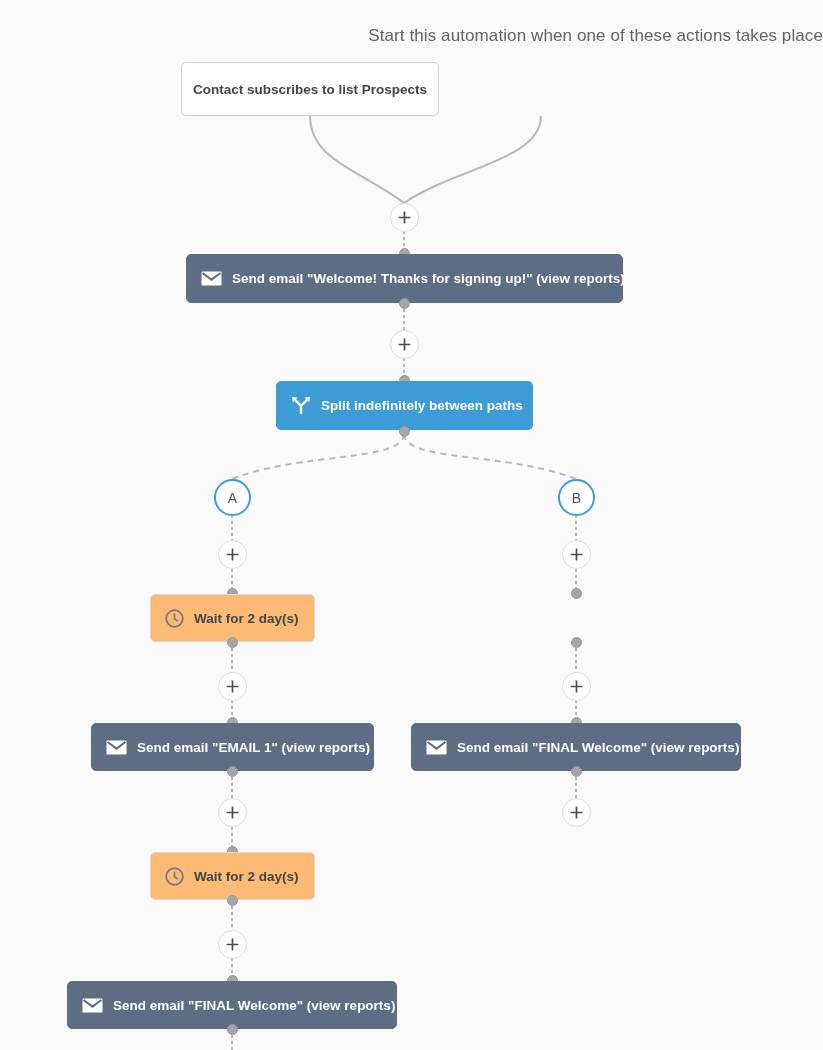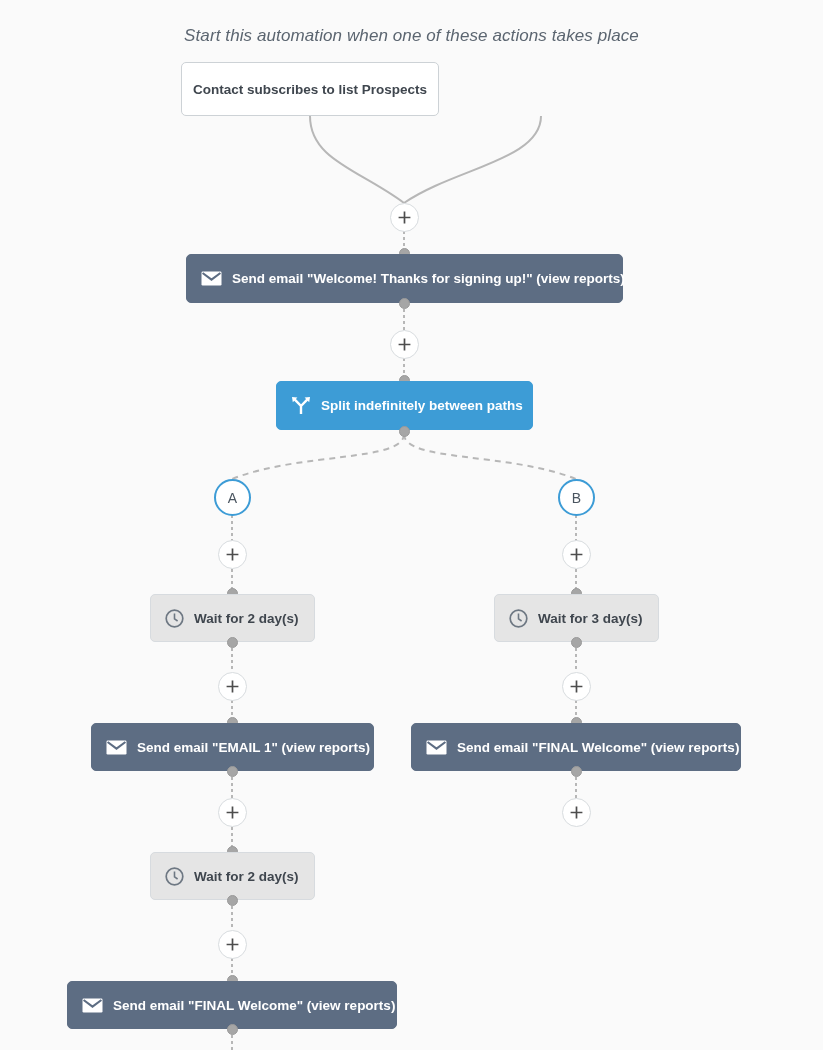--- a/index.html
+++ b/index.html
@@ -40,11 +40,10 @@
     left: 0;
     top: 26px;
     width: 823px;
-    text-align: center;
+    text-align: right;
     font-size: 17px;
     color: #5b6570;
     letter-spacing: .1px;
-    font-style: italic;
   }
 
   

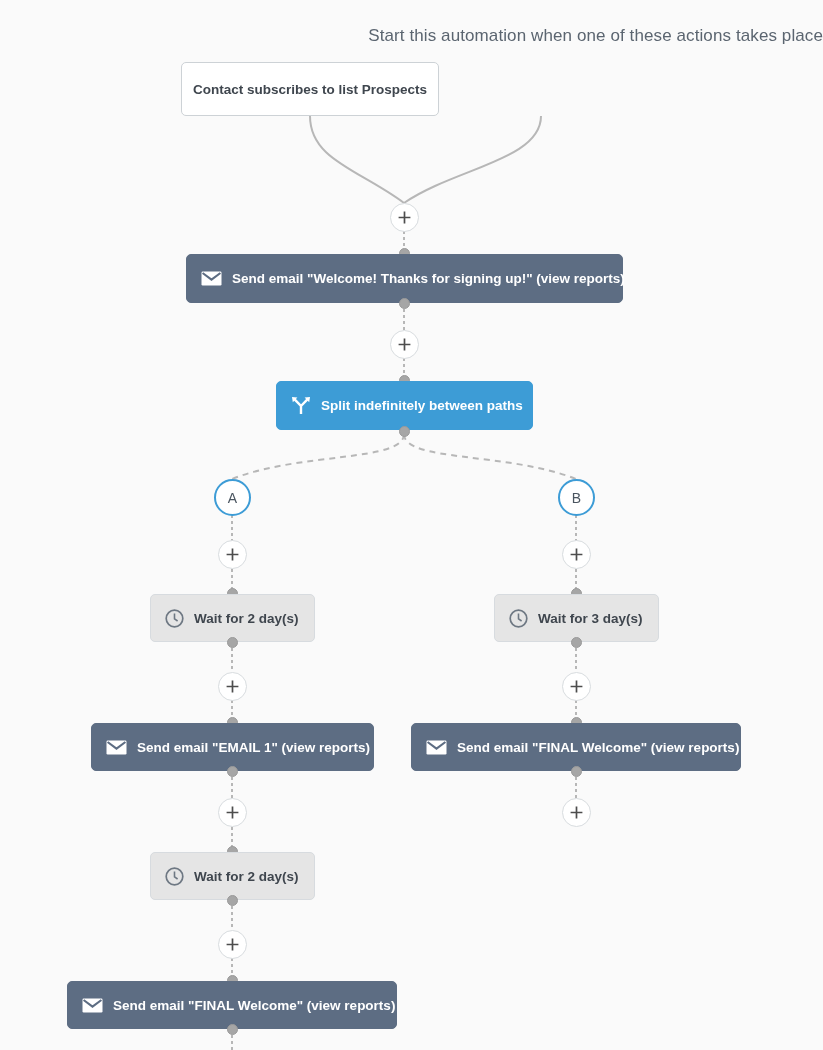--- a/index.html
+++ b/index.html
@@ -90,7 +90,7 @@
     border: 1px solid #3d9cd6;
   }
   .node.wait {
-    background: #e5e5e5;
+    background: #fdba74;
     color: #3f464e;
     border: 1px solid #d7dbdf;
   }

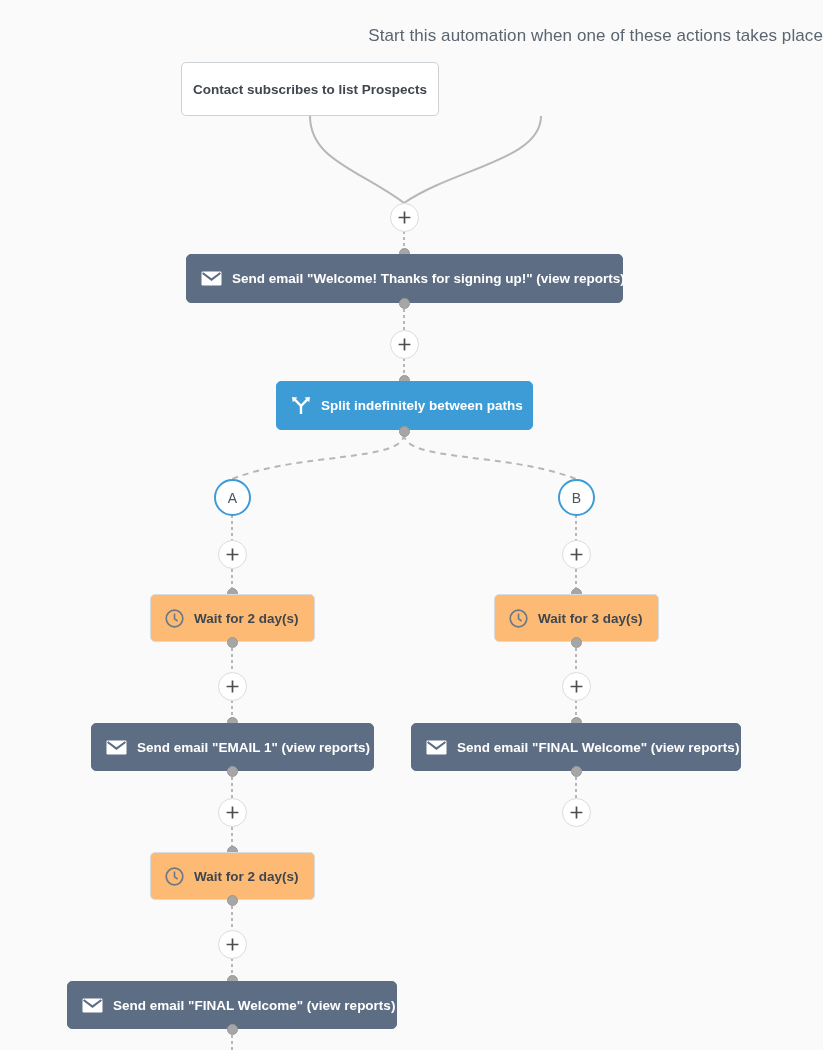--- a/index.html
+++ b/index.html
@@ -325,15 +325,6 @@
 
     <div class="dot" style="left:571px; top:588px;"></div>
 
-    <div class="node wait" style="left:494px; top:594px; width:165px; height:48px;">
-      <span class="icon">
-        <svg width="19" height="19" viewBox="0 0 19 19">
-          <circle cx="9.5" cy="9.5" r="8.3" fill="none" stroke="#6e7883" stroke-width="1.7"></circle>
-          <path d="M9.5 4.6 V9.8 L12.6 12" fill="none" stroke="#6e7883" stroke-width="1.6"></path>
-        </svg>
-      </span>
-      <span class="label">Wait for 3 day(s)</span>
-    </div>
 
     <div class="dot" style="left:571px; top:637px;"></div>
 

